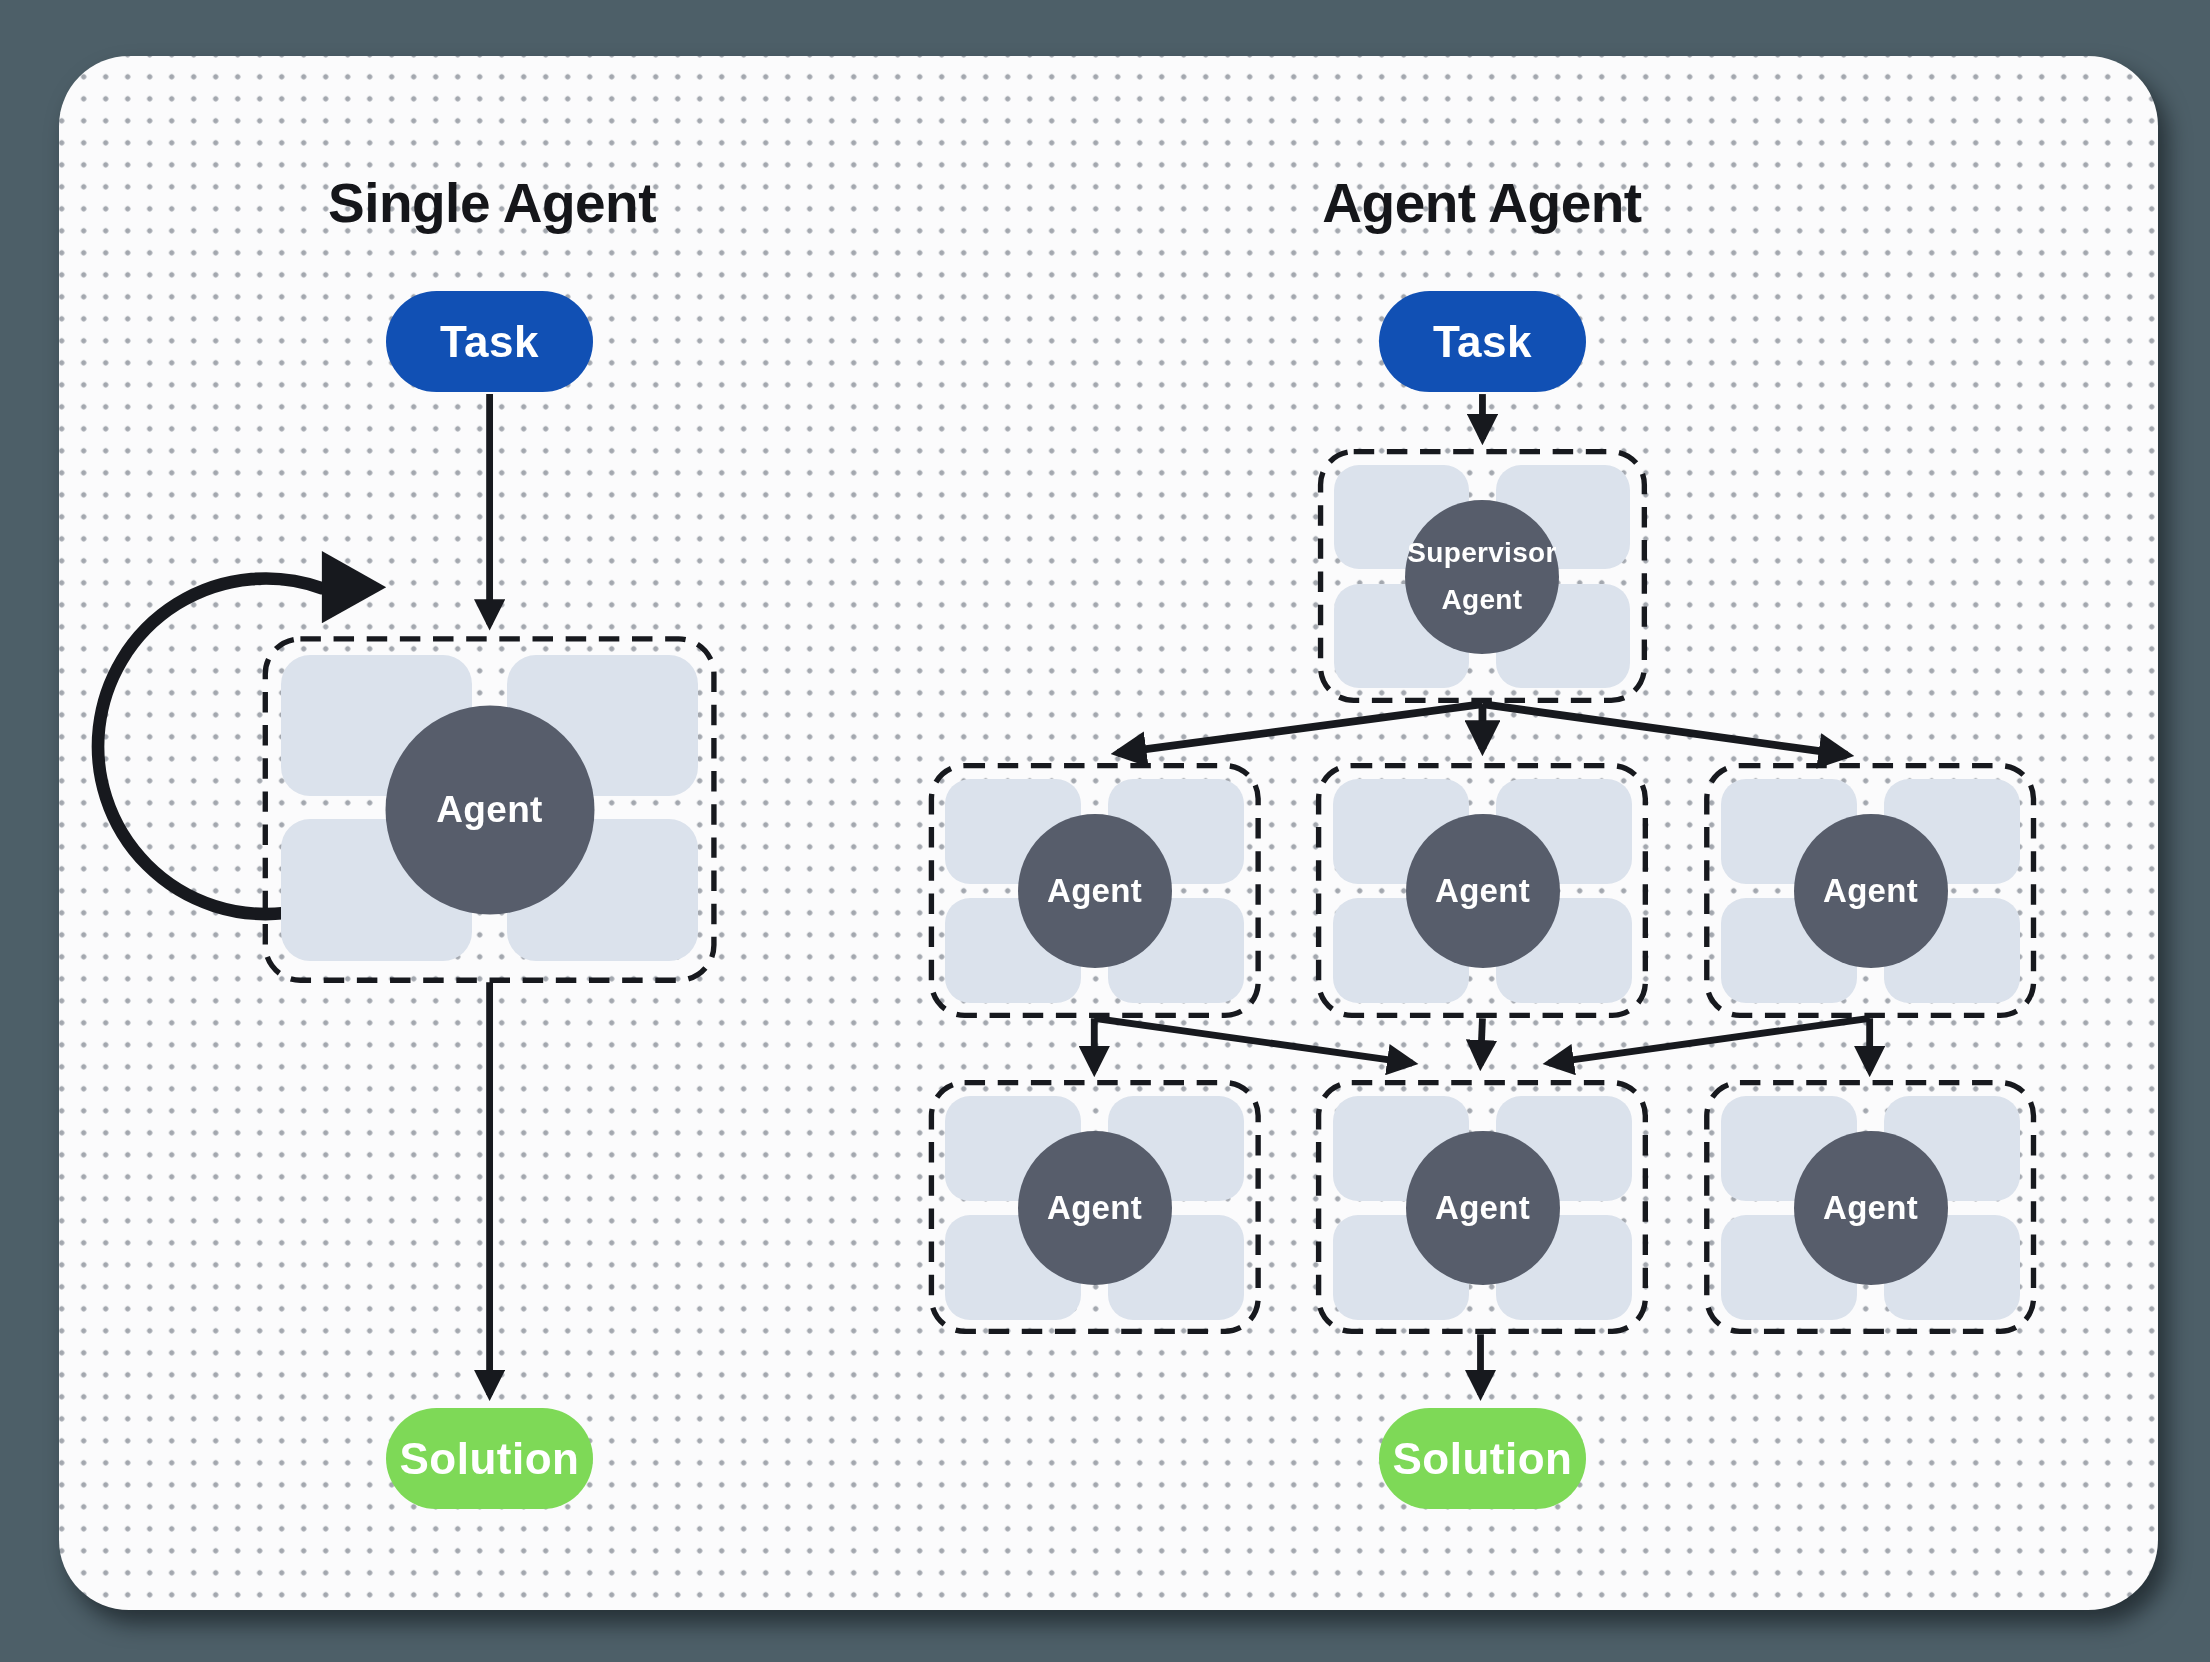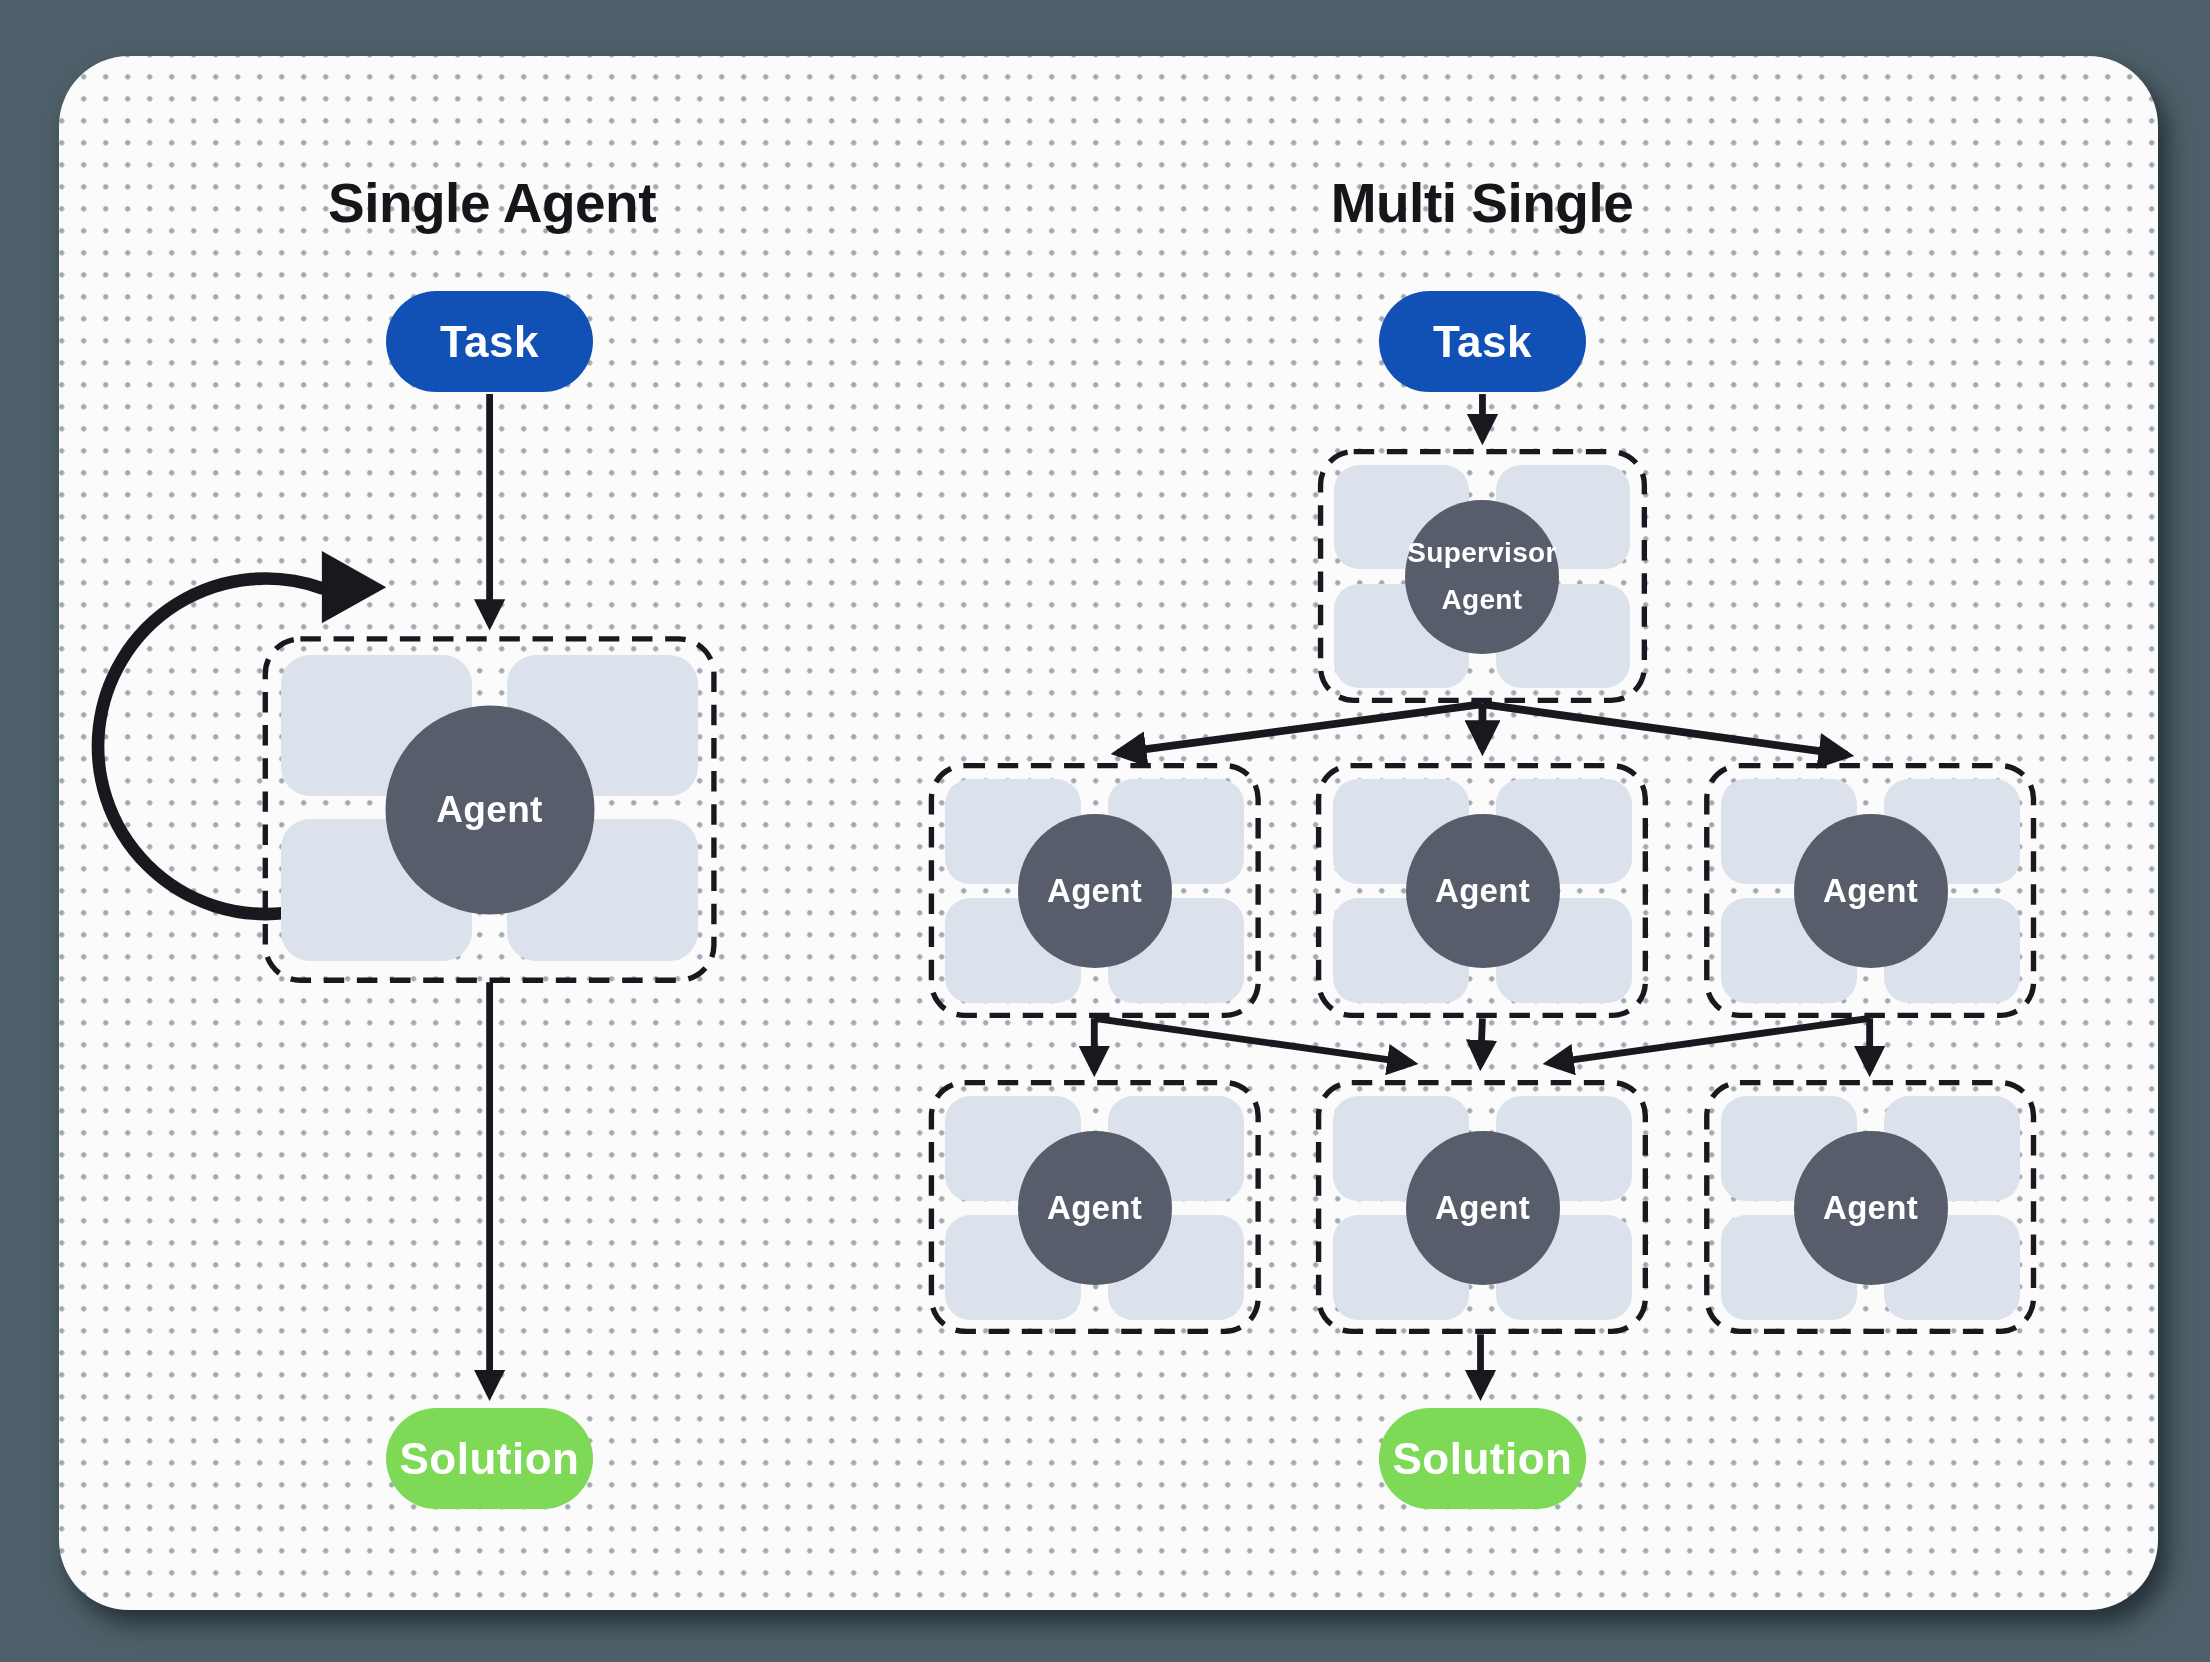--- a/index.html
+++ b/index.html
@@ -105,7 +105,7 @@
   </svg>
 
   <div class="panel-title" style="left:492px">Single Agent</div>
-  <div class="panel-title" style="left:1482px">Multi Single</div>
+  <div class="panel-title" style="left:1482px">Agent Agent</div>
 
   <div class="pill blue" style="left:386px;top:291px">
     <span>Task</span>

